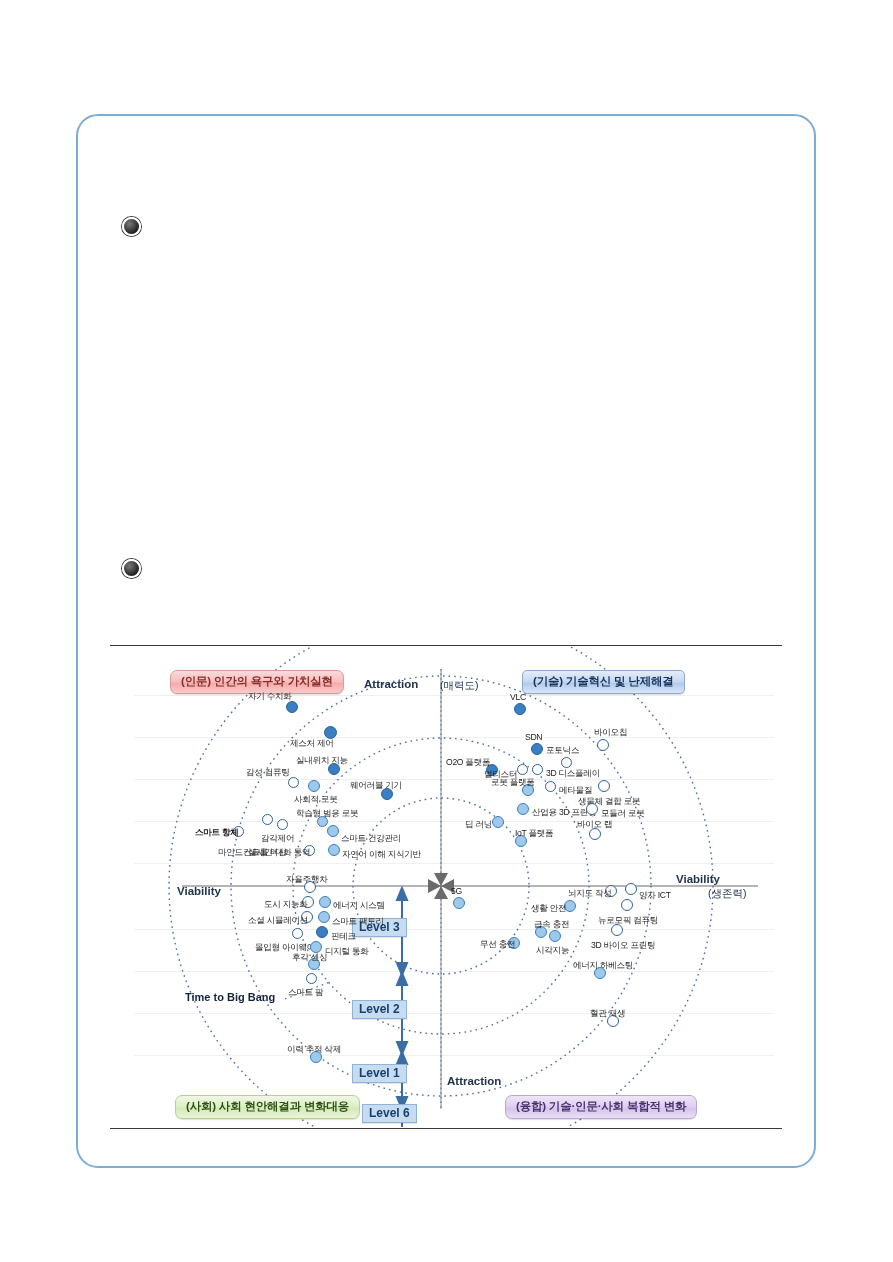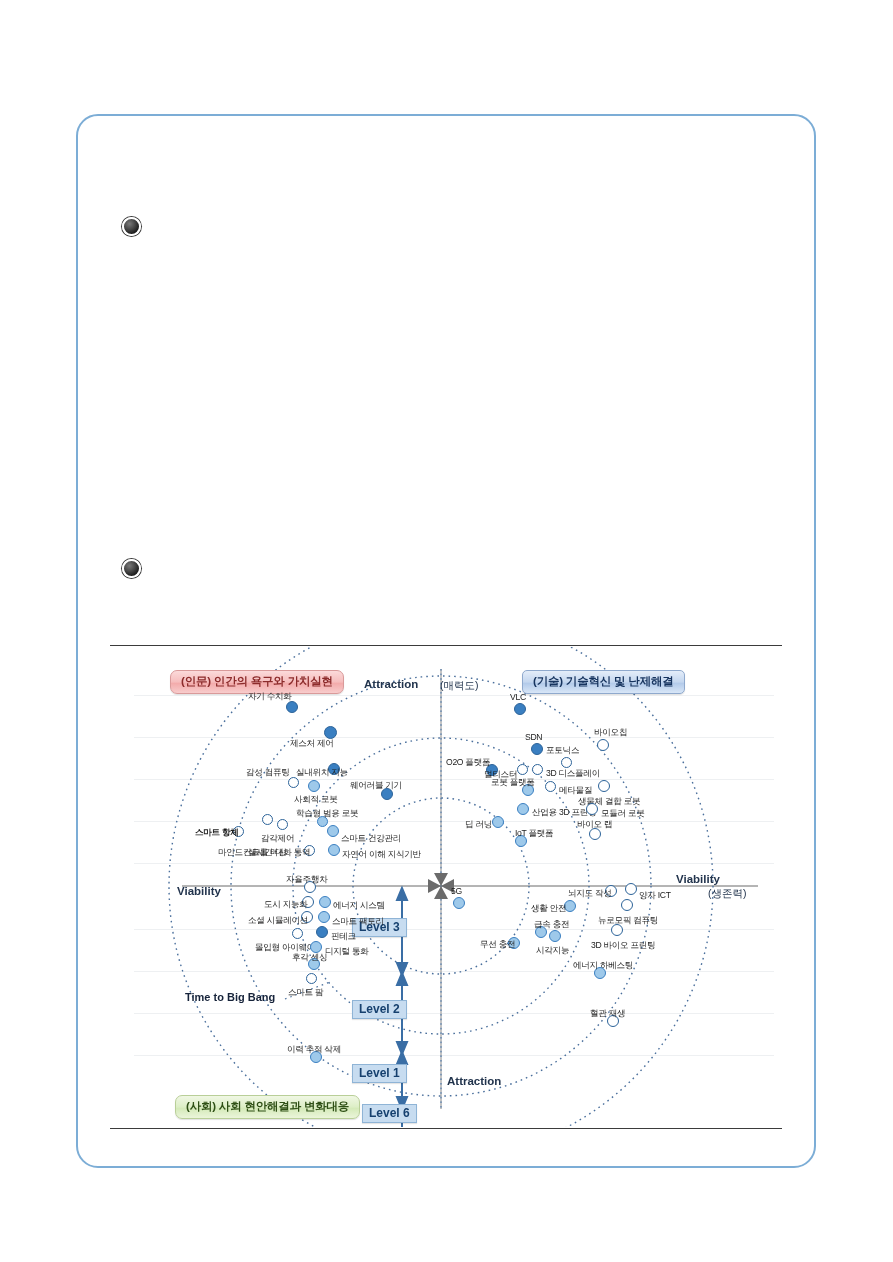--- a/index.html
+++ b/index.html
@@ -157,7 +157,7 @@
         <div class="node t-near" style="left: 213.5px; top: 78.5px; width: 13px; height: 13px;"></div>
         <div class="nlabel" style="left: 180px; top: 91px;">제스처 제어</div>
         <div class="node t-near" style="left: 218px; top: 116px; width: 12px; height: 12px;"></div>
-        <div class="nlabel" style="left: 186px; top: 120px;">실내위치 지능</div>
+        <div class="nlabel" style="left: 186px; top: 108px;">실내위치 지능</div>
         <div class="node t-far" style="left: 177.5px; top: 129.5px; width: 11px; height: 11px;"></div>
         <div class="nlabel" style="left: 136px; top: 120px;">감성 컴퓨팅</div>
         <div class="node t-mid" style="left: 198px; top: 133px; width: 12px; height: 12px;"></div>

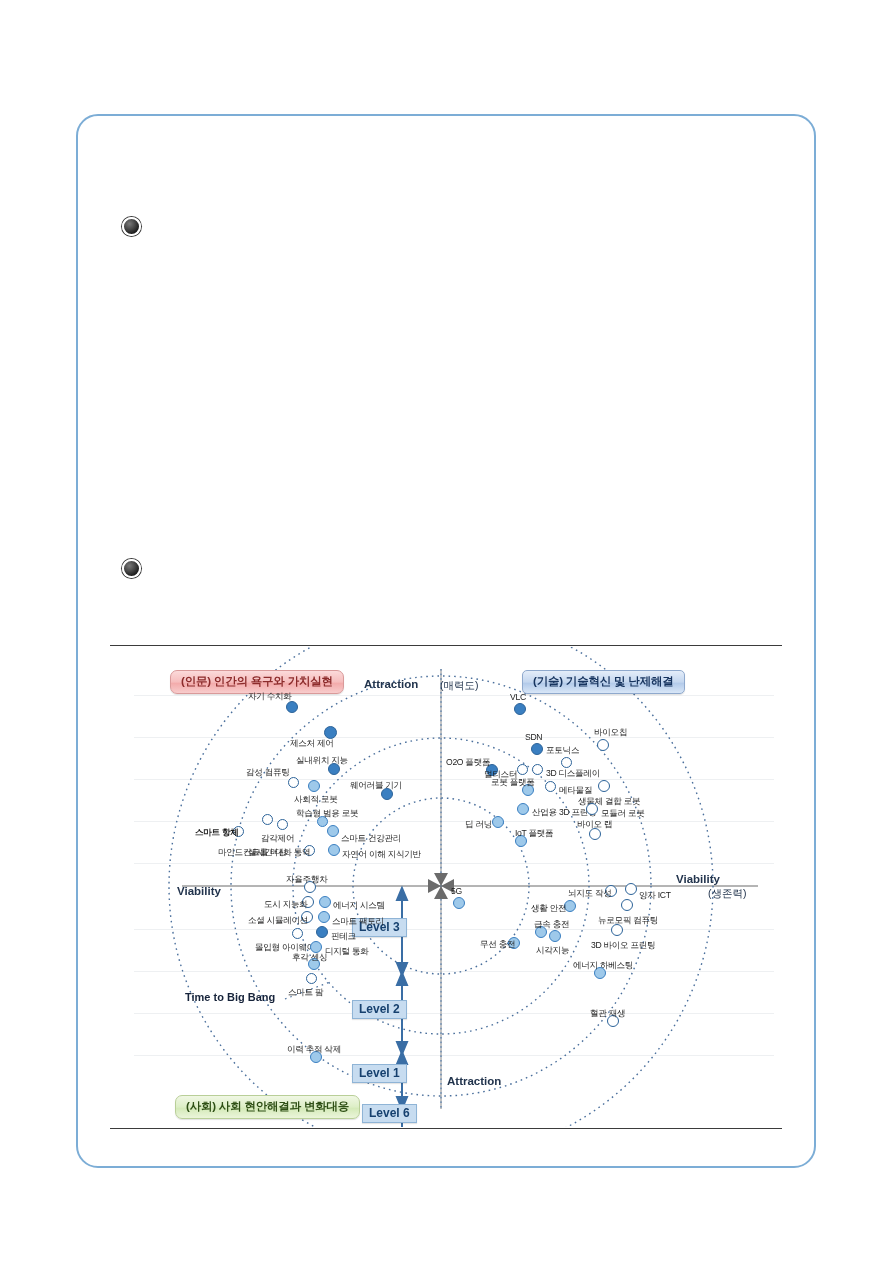--- a/index.html
+++ b/index.html
@@ -138,6 +138,7 @@
     <div class="cap" id="cap-human">(인문) 인간의 욕구와 가치실현</div>
     <div class="cap" id="cap-tech">(기술) 기술혁신 및 난제해결</div>
     <div class="cap" id="cap-social">(사회) 사회 현안해결과 변화대응</div>
+    <div class="cap" id="cap-conv">(융합) 기술·인문·사회 복합적 변화</div>
 
     <div class="axlabel" id="ax-attr-top">Attraction</div>
     <div class="axsub" id="ax-attr-top-kr">(매력도)</div>

